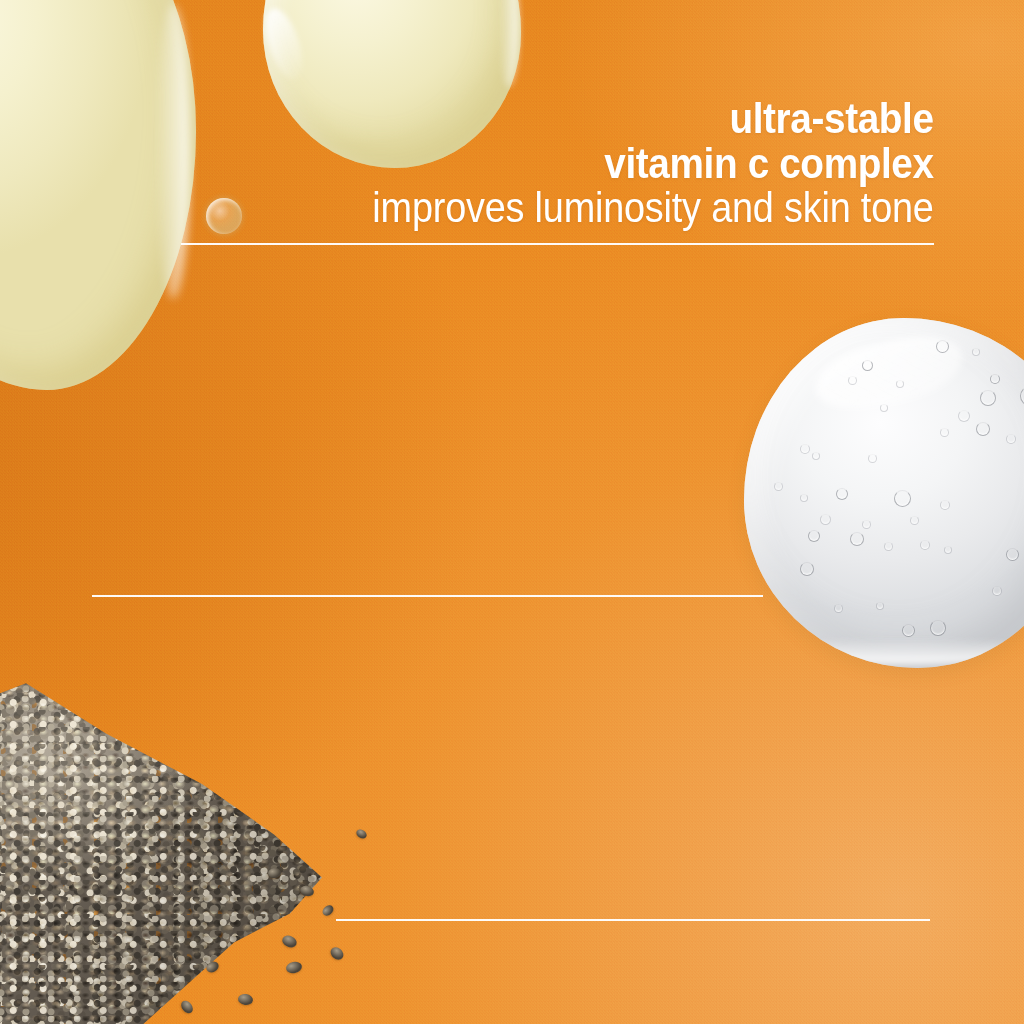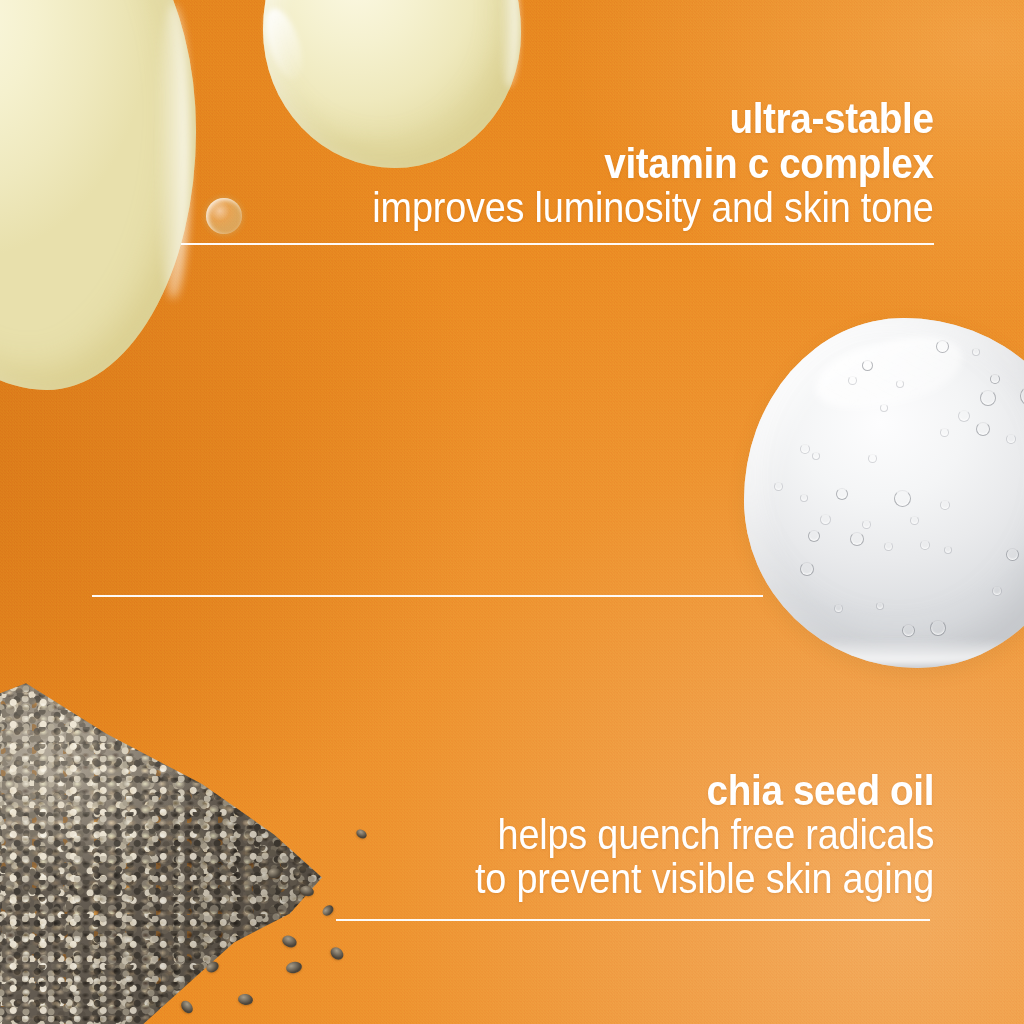--- a/index.html
+++ b/index.html
@@ -383,11 +383,6 @@
 
   <div class="rule" id="rule-lactic"></div>
 
-  <div class="block align-right" id="block-chia">
-    <div class="headline">chia seed oil</div>
-    <div class="subline">helps quench free radicals</div>
-    <div class="subline">to prevent visible skin aging</div>
-  </div>
   <div class="rule" id="rule-chia"></div>
 
 </div>

